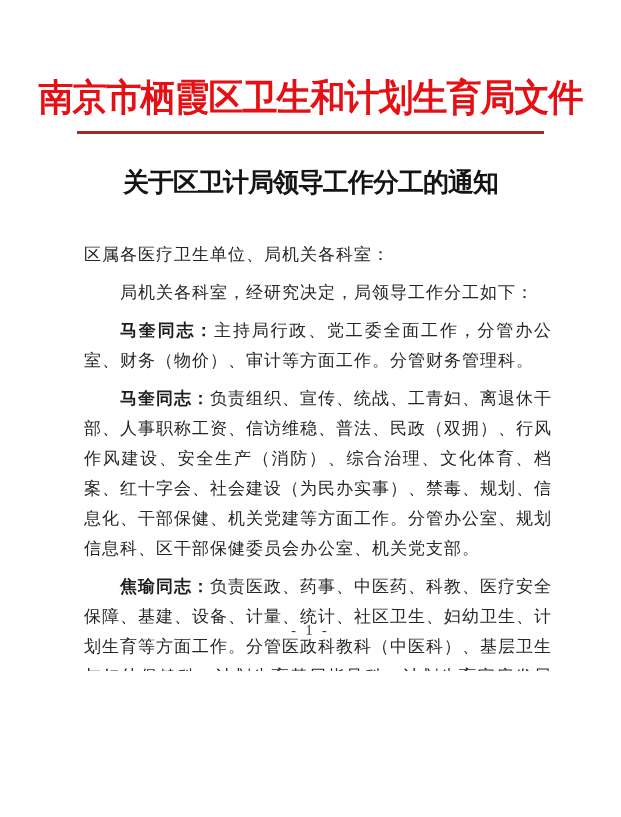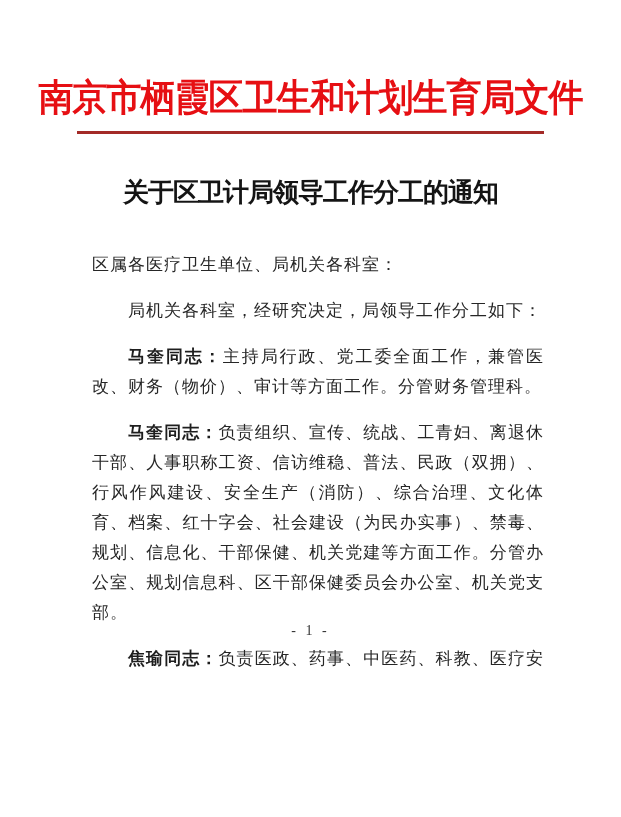--- a/index.html
+++ b/index.html
@@ -39,7 +39,7 @@
     margin: 15px auto 0 auto;
   }
   .notice-title {
-    margin-top: 44px;
+    margin-top: 34px;
     text-align: center;
     font-size: 26px;
     line-height: 30px;

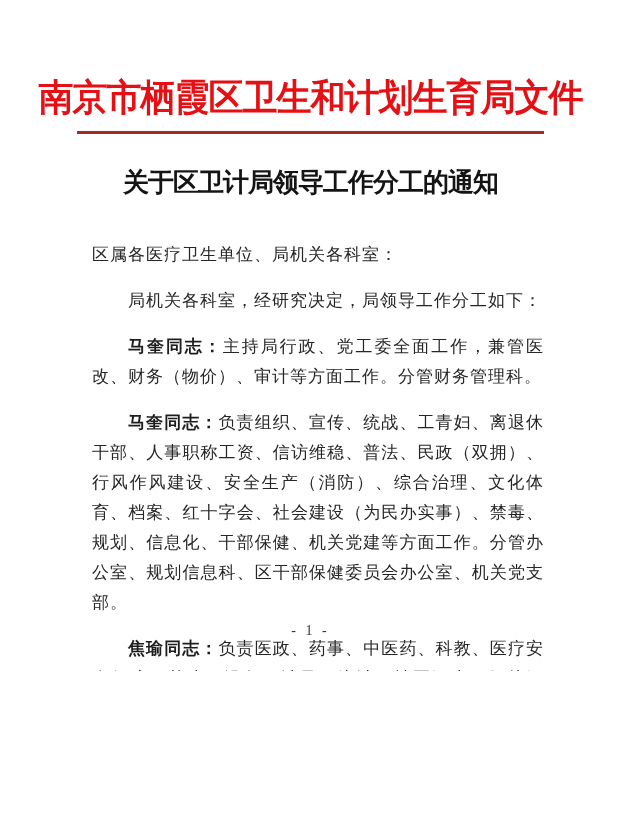--- a/index.html
+++ b/index.html
@@ -58,7 +58,7 @@
     text-align: justify;
     text-justify: inter-character;
   }
-  .body-block p { margin: 16px; }
+  .body-block p { margin: 8px; }
   .body-block p.indent { text-indent: 36px; }
   .body-block strong.name {
     font-family: "Liberation Sans", sans-serif;

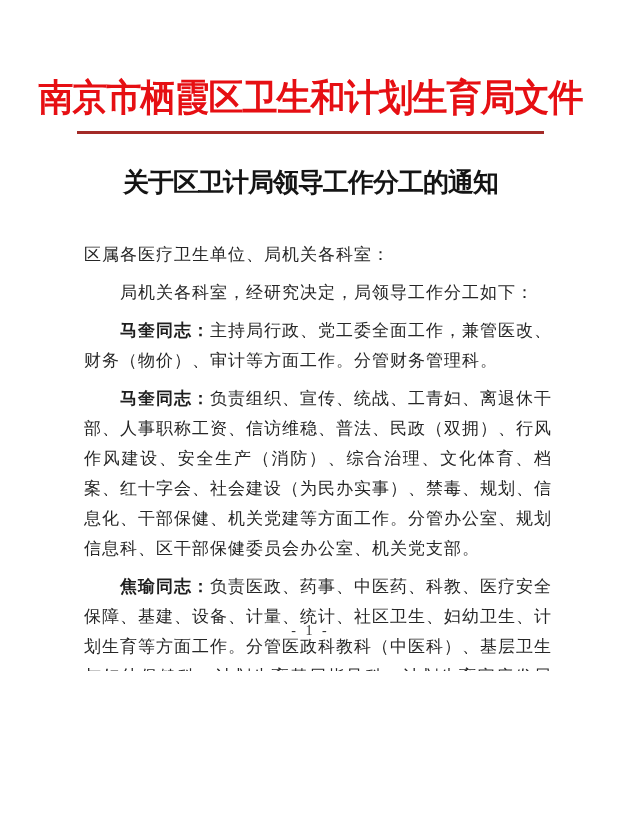--- a/index.html
+++ b/index.html
@@ -93,7 +93,7 @@
 
     <p class="indent">局机关各科室，经研究决定，局领导工作分工如下：</p>
 
-    <p class="indent"><strong class="name">马奎同志：</strong><span>主持局行政、党工委全面工作，兼管医改、财务（物价）、审计等方面工作。分管财务管理科。</span></p>
+    <p class="indent"><strong class="name">马奎同志：</strong><span>主持局行政、党工委全面工作，分管办公室、财务（物价）、审计等方面工作。分管财务管理科。</span></p>
 
     <p class="indent"><strong class="name">马奎同志：</strong><span>负责组织、宣传、统战、工青妇、离退休干部、人事职称工资、信访维稳、普法、民政（双拥）、行风作风建设、安全生产（消防）、综合治理、文化体育、档案、红十字会、社会建设（为民办实事）、禁毒、规划、信息化、干部保健、机关党建等方面工作。分管办公室、规划信息科、区干部保健委员会办公室、机关党支部。</span></p>
 

